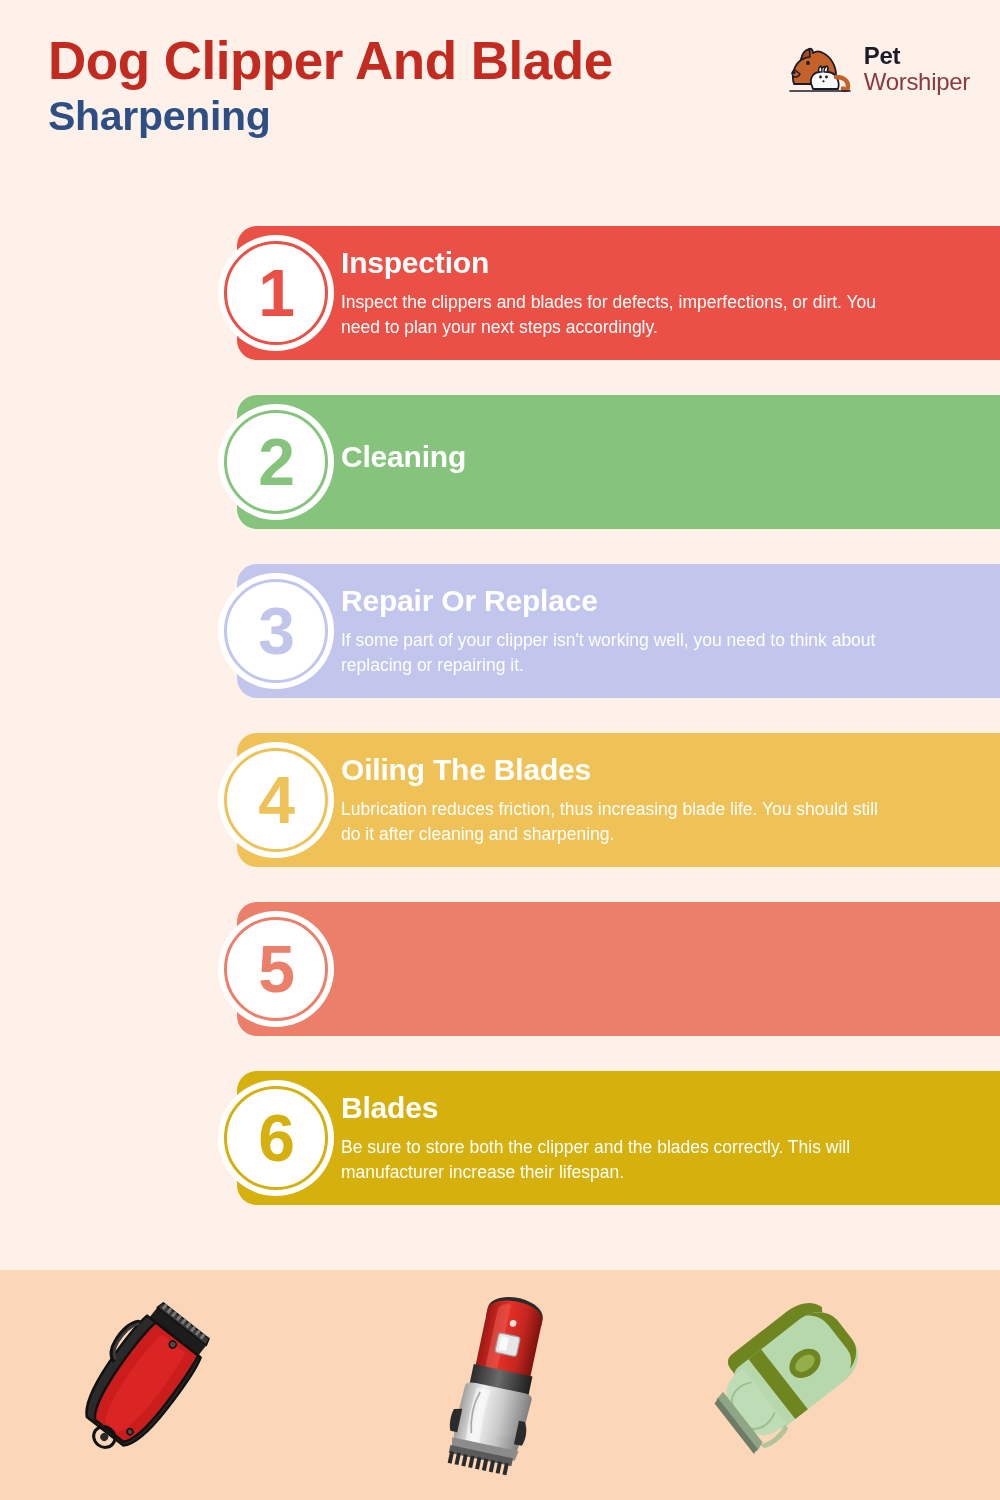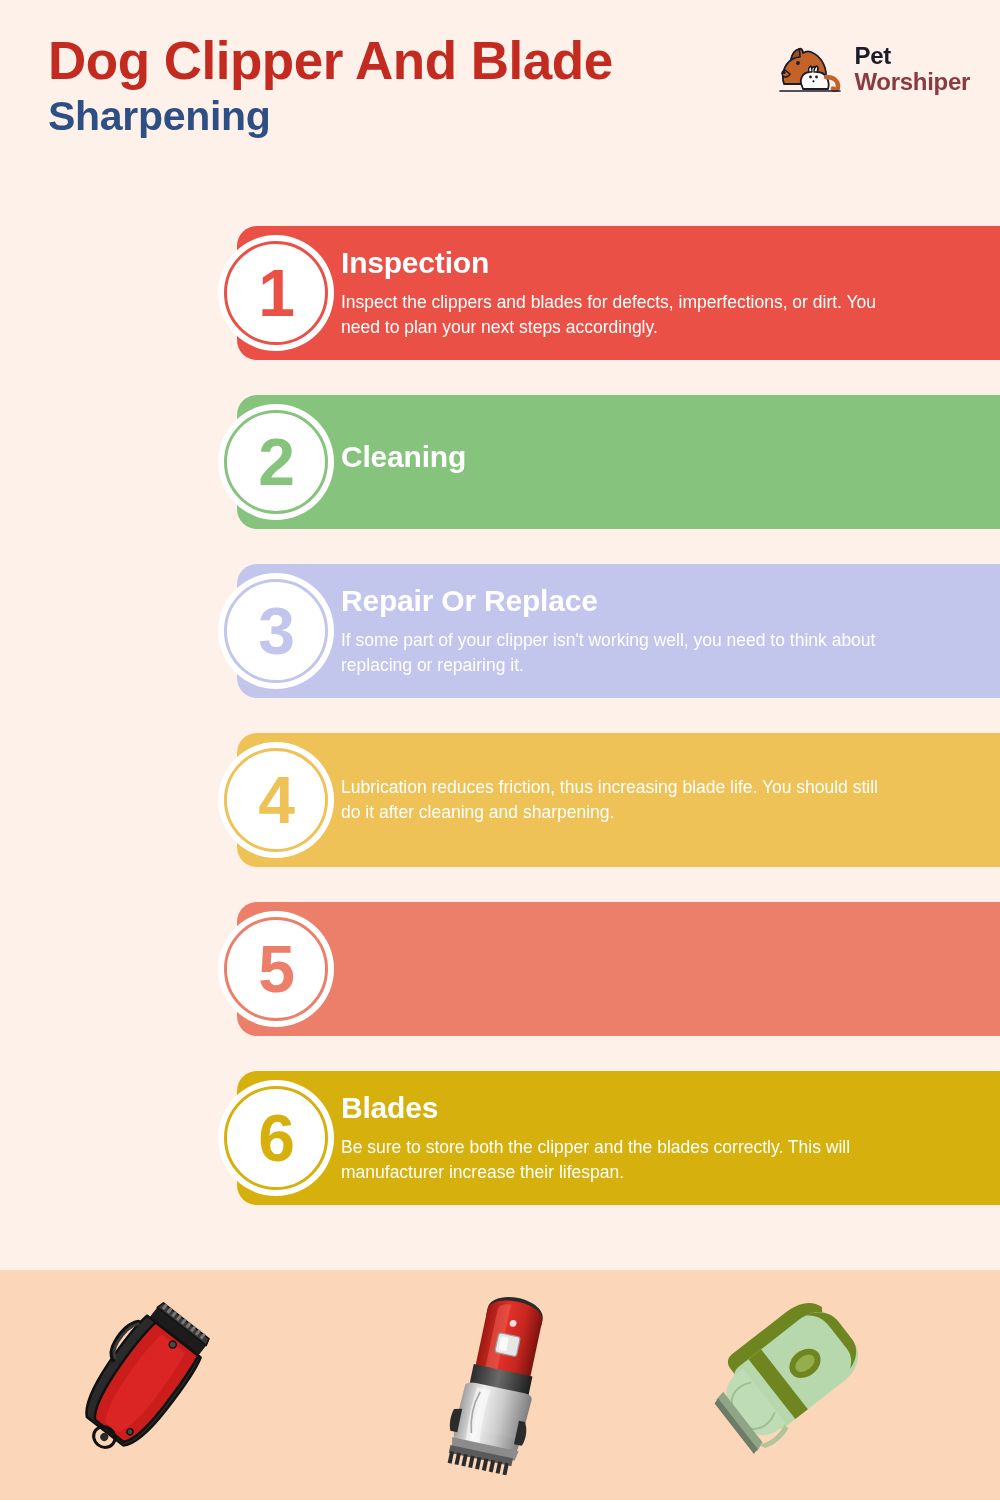--- a/index.html
+++ b/index.html
@@ -84,7 +84,7 @@
 
   .logo-worshiper {
     font-size: 24px;
-    font-weight: bold;
+    font-weight: normal;
     color: #8B3A3F;
     letter-spacing: -0.3px;
     margin-top: 2px;

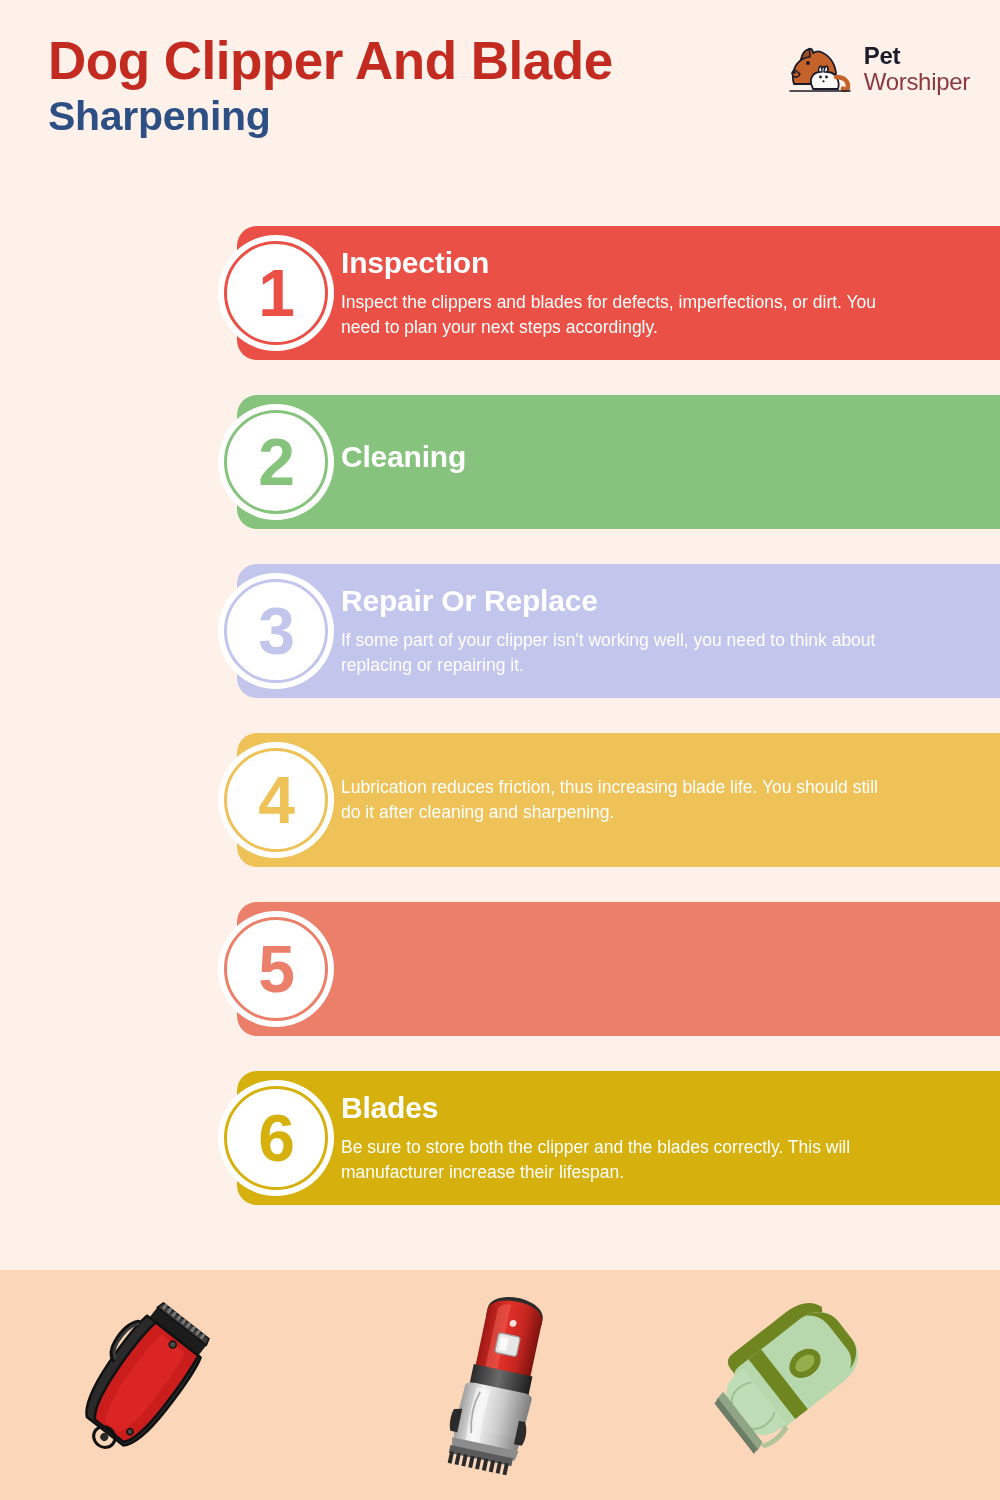--- a/index.html
+++ b/index.html
@@ -279,6 +279,7 @@
         <span class="badge-num" style="color: rgb(239, 194, 87);">4</span>
       </div>
       <div class="step-body">
+        <div class="step-title">Oiling The Blades</div>
         <div class="step-desc">Lubrication reduces friction, thus increasing blade life. You should still do it after cleaning and sharpening.</div>
       </div>
     </div>

